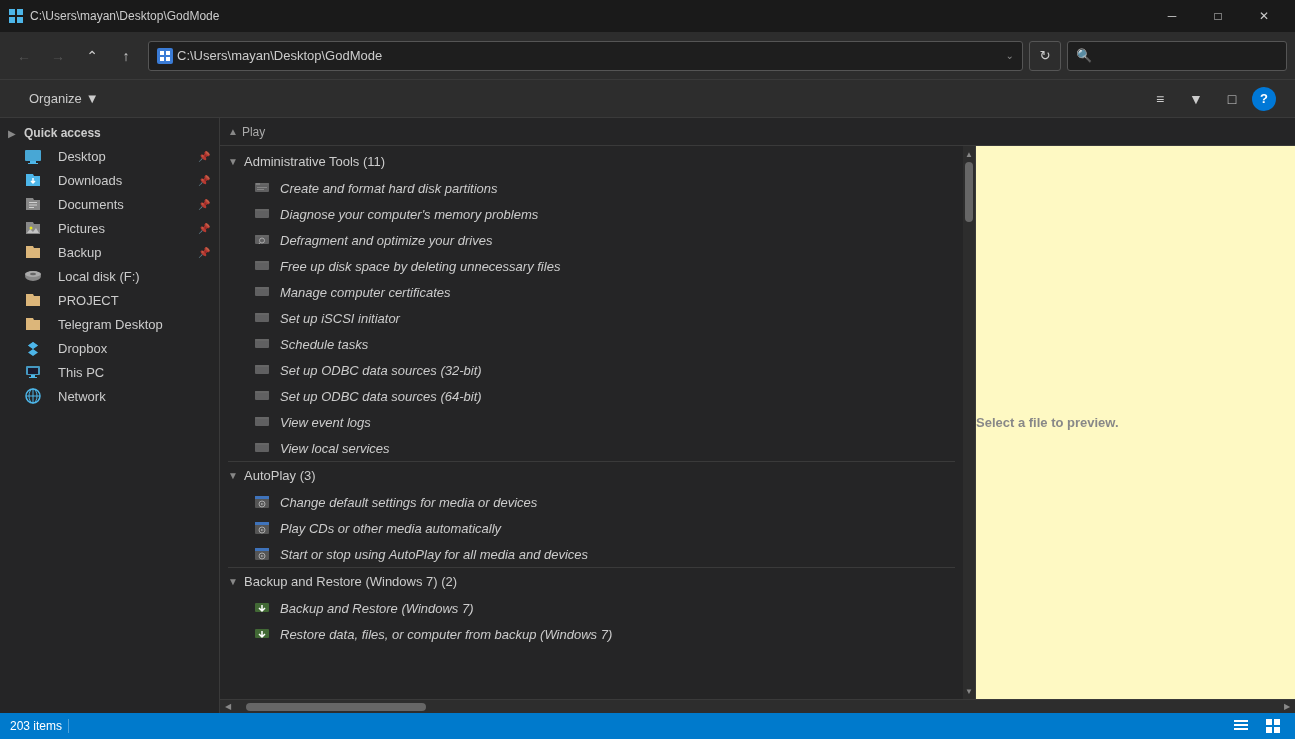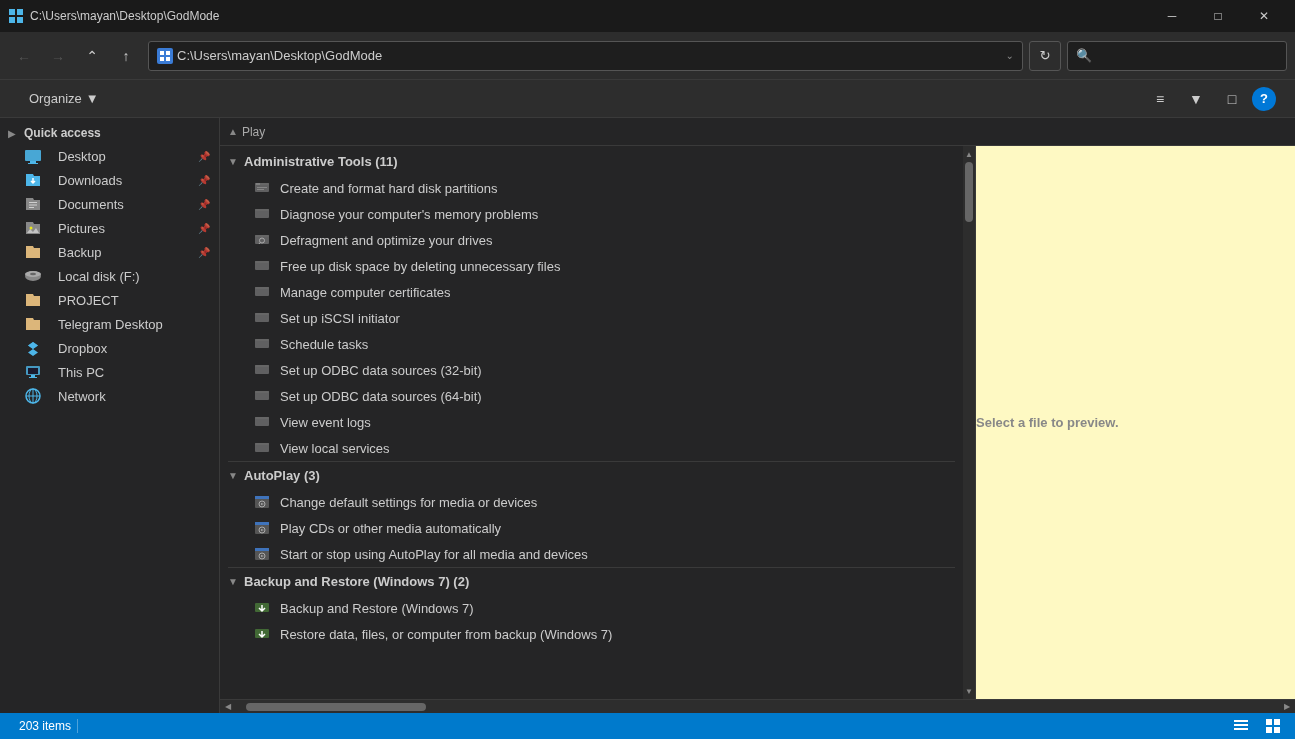--- a/index.html
+++ b/index.html
@@ -306,7 +306,7 @@
       gap: 4px;
     }
     .group-chevron { color: #888; font-size: 10px; width: 12px; }
-    .group-label { font-size: 13px; color: #cccccc; font-weight: 700; }
+    .group-label { font-size: 13px; color: #cccccc; font-weight: 400; }
     .group-divider {
       height: 1px;
       background: #3a3a3a;

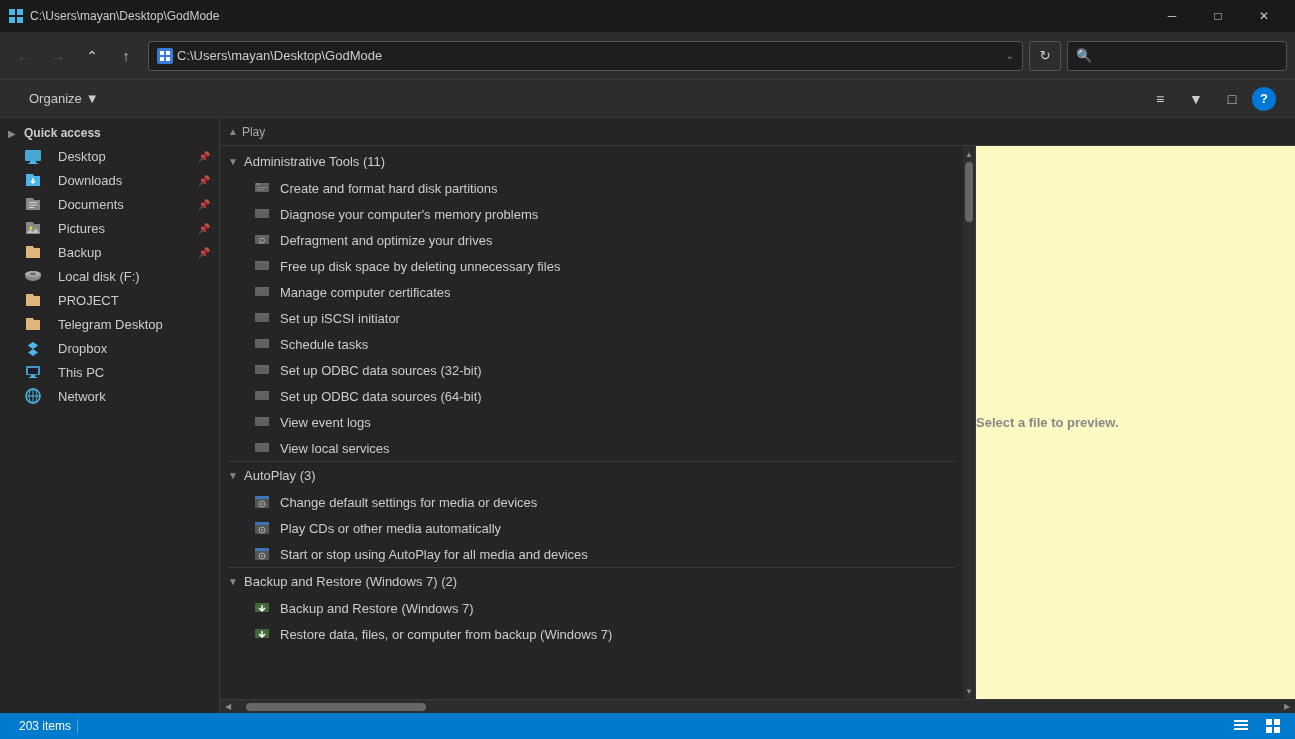--- a/index.html
+++ b/index.html
@@ -331,6 +331,7 @@
     .file-item-name {
       font-size: 13px;
       color: #cccccc;
+      font-style: italic;
     }
 
     

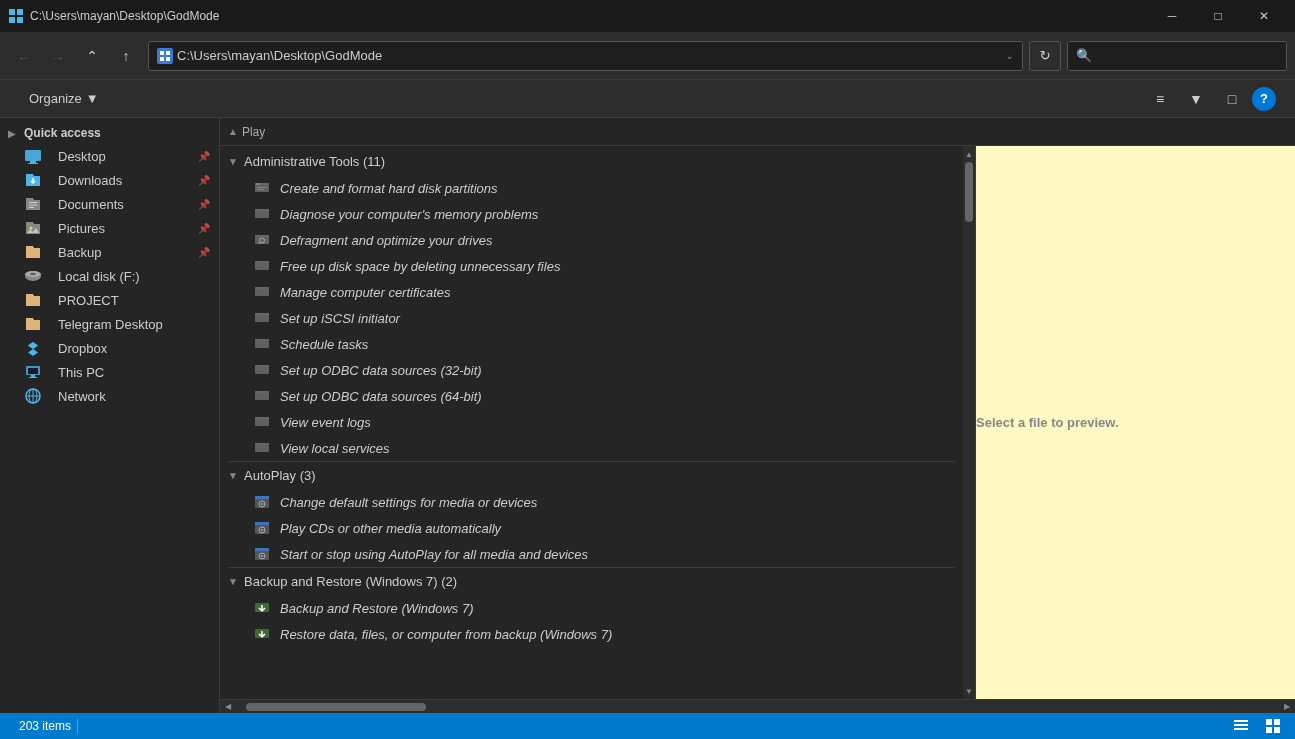--- a/index.html
+++ b/index.html
@@ -433,7 +433,6 @@
       display: flex;
       align-items: center;
       gap: 6px;
-      margin-left: 9px;
     }
     .status-count { font-size: 12px; color: white; }
     .status-divider { width: 1px; height: 14px; background: rgba(255,255,255,0.3); }

